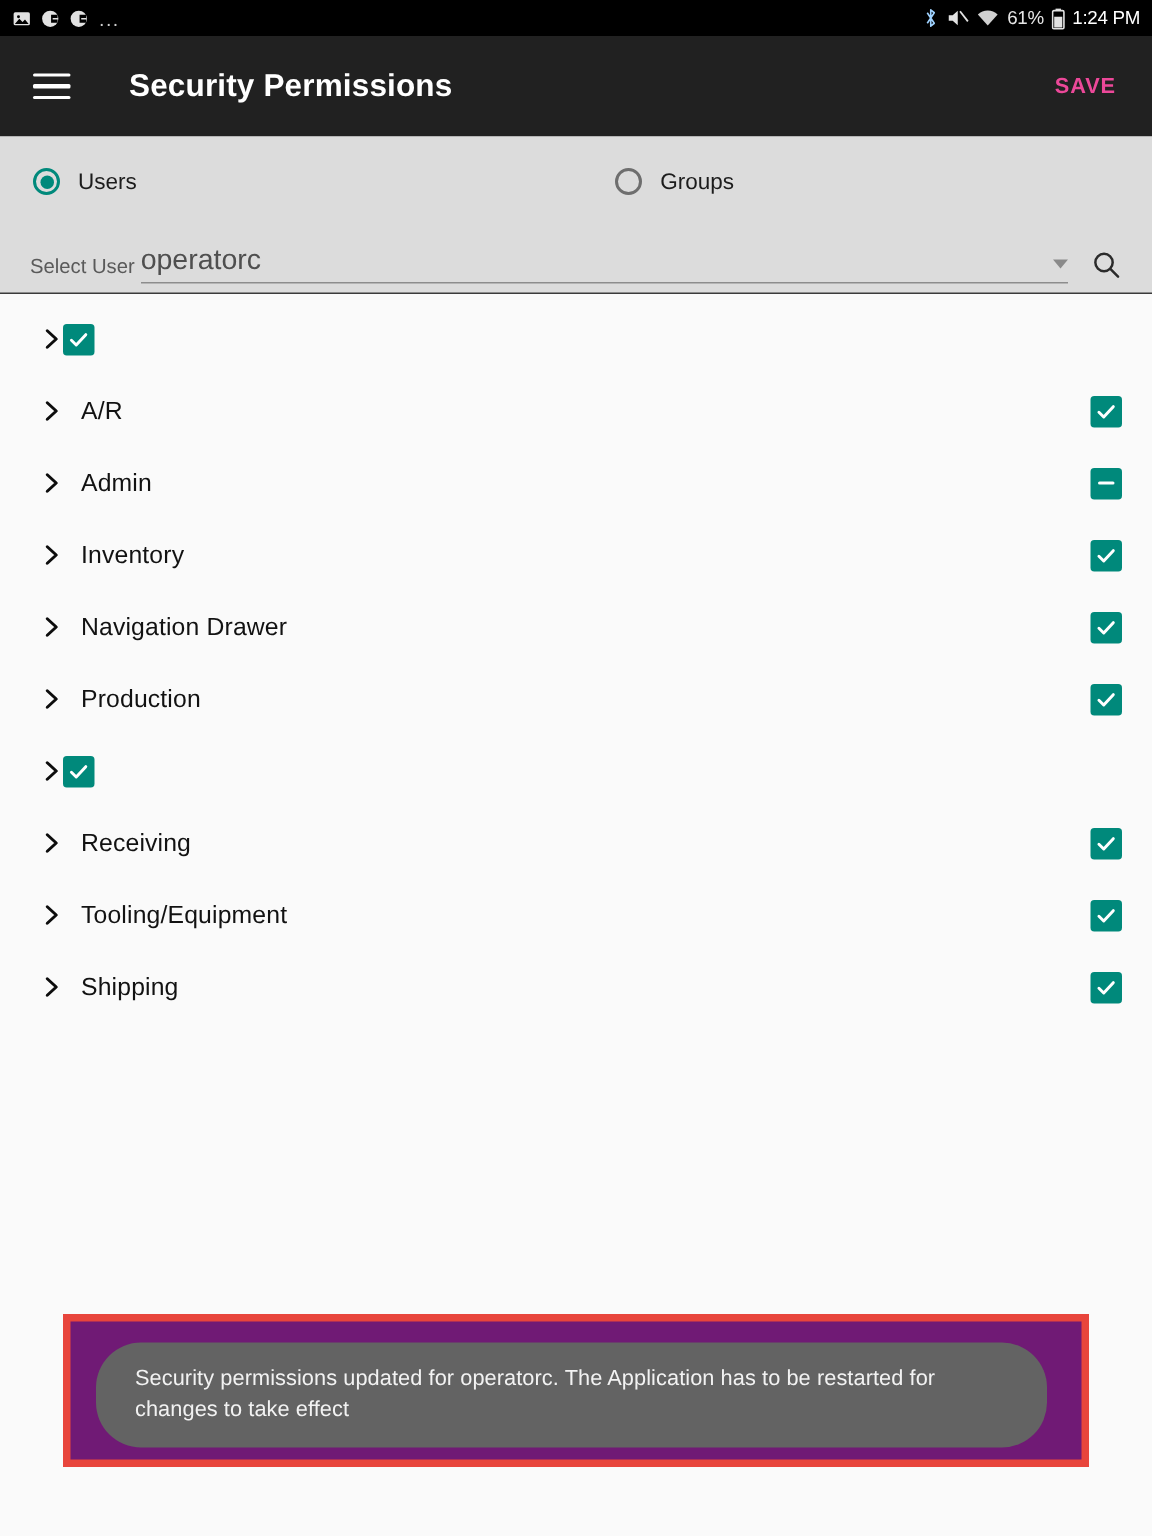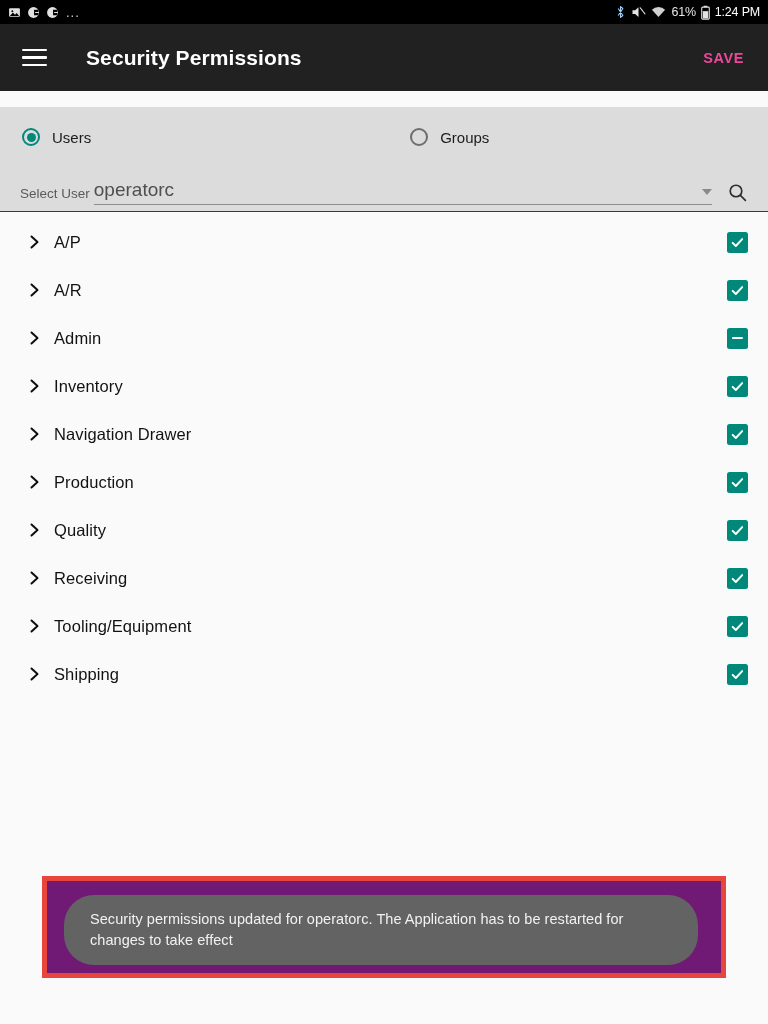--- a/index.html
+++ b/index.html
@@ -112,7 +112,6 @@
     box-sizing: border-box;
     position: relative;
     border-bottom: 1.5px solid #3a3a3a;
-    margin-top: 16px;
   }
   #radio-row {
     display: flex;

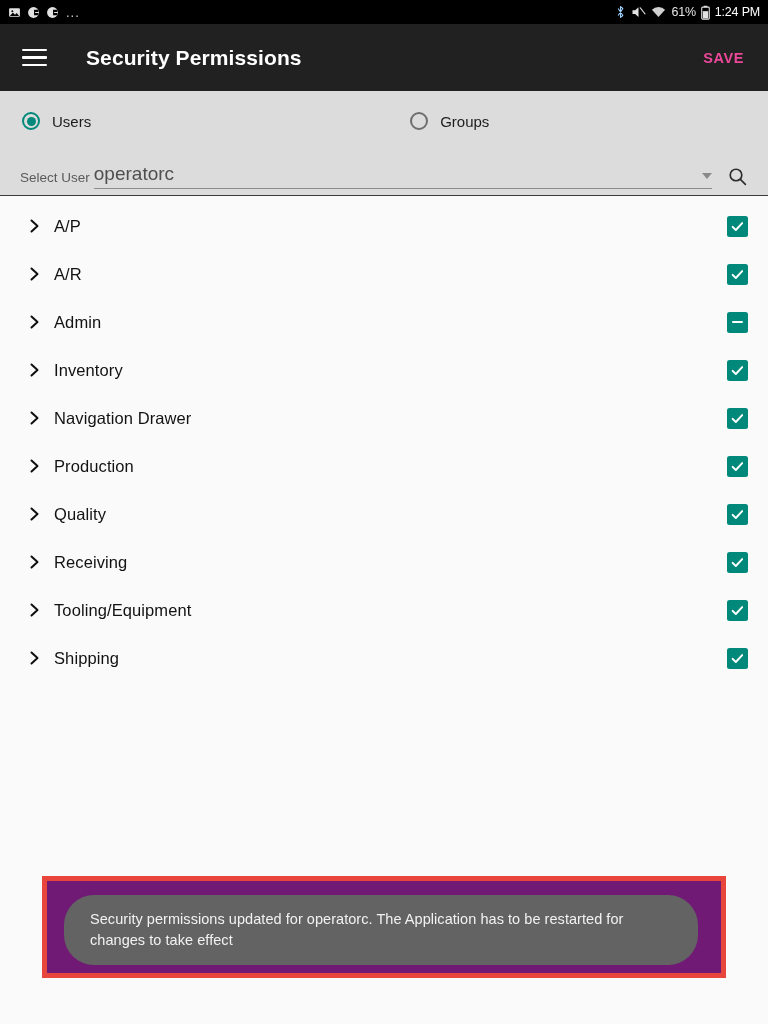--- a/index.html
+++ b/index.html
@@ -383,7 +383,6 @@
           <path d="M2.5 1.5 L8.5 7 L2.5 12.5" fill="none" stroke="#0d0d0d" stroke-width="2" stroke-linecap="round" stroke-linejoin="round"></path>
         </svg>
       </span>
-      <span class="perm-label">A/P</span>
       <span class="perm-checkbox">
         <svg width="15" height="15" viewBox="0 0 16 16">
           <path d="M2.8 8.4 L6.2 11.7 L13 4.4" fill="none" stroke="#ffffff" stroke-width="2.1" stroke-linecap="round" stroke-linejoin="round"></path>

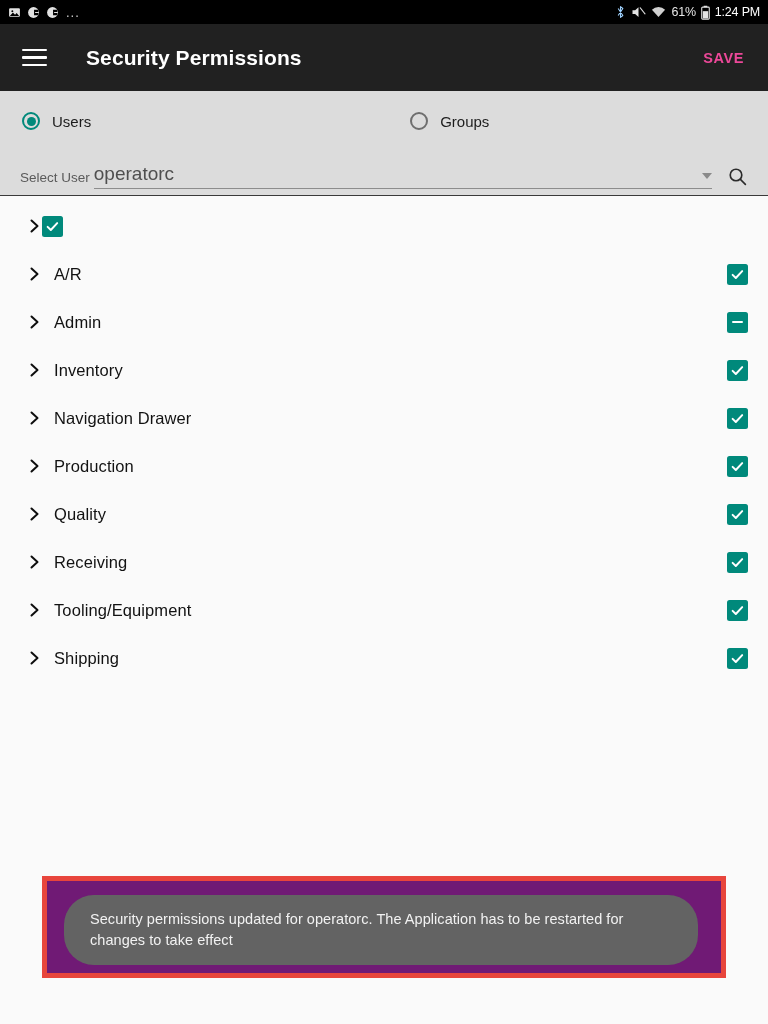--- a/index.html
+++ b/index.html
@@ -458,7 +458,6 @@
           <path d="M2.5 1.5 L8.5 7 L2.5 12.5" fill="none" stroke="#0d0d0d" stroke-width="2" stroke-linecap="round" stroke-linejoin="round"></path>
         </svg>
       </span>
-      <span class="perm-label">Quality</span>
       <span class="perm-checkbox">
         <svg width="15" height="15" viewBox="0 0 16 16">
           <path d="M2.8 8.4 L6.2 11.7 L13 4.4" fill="none" stroke="#ffffff" stroke-width="2.1" stroke-linecap="round" stroke-linejoin="round"></path>

